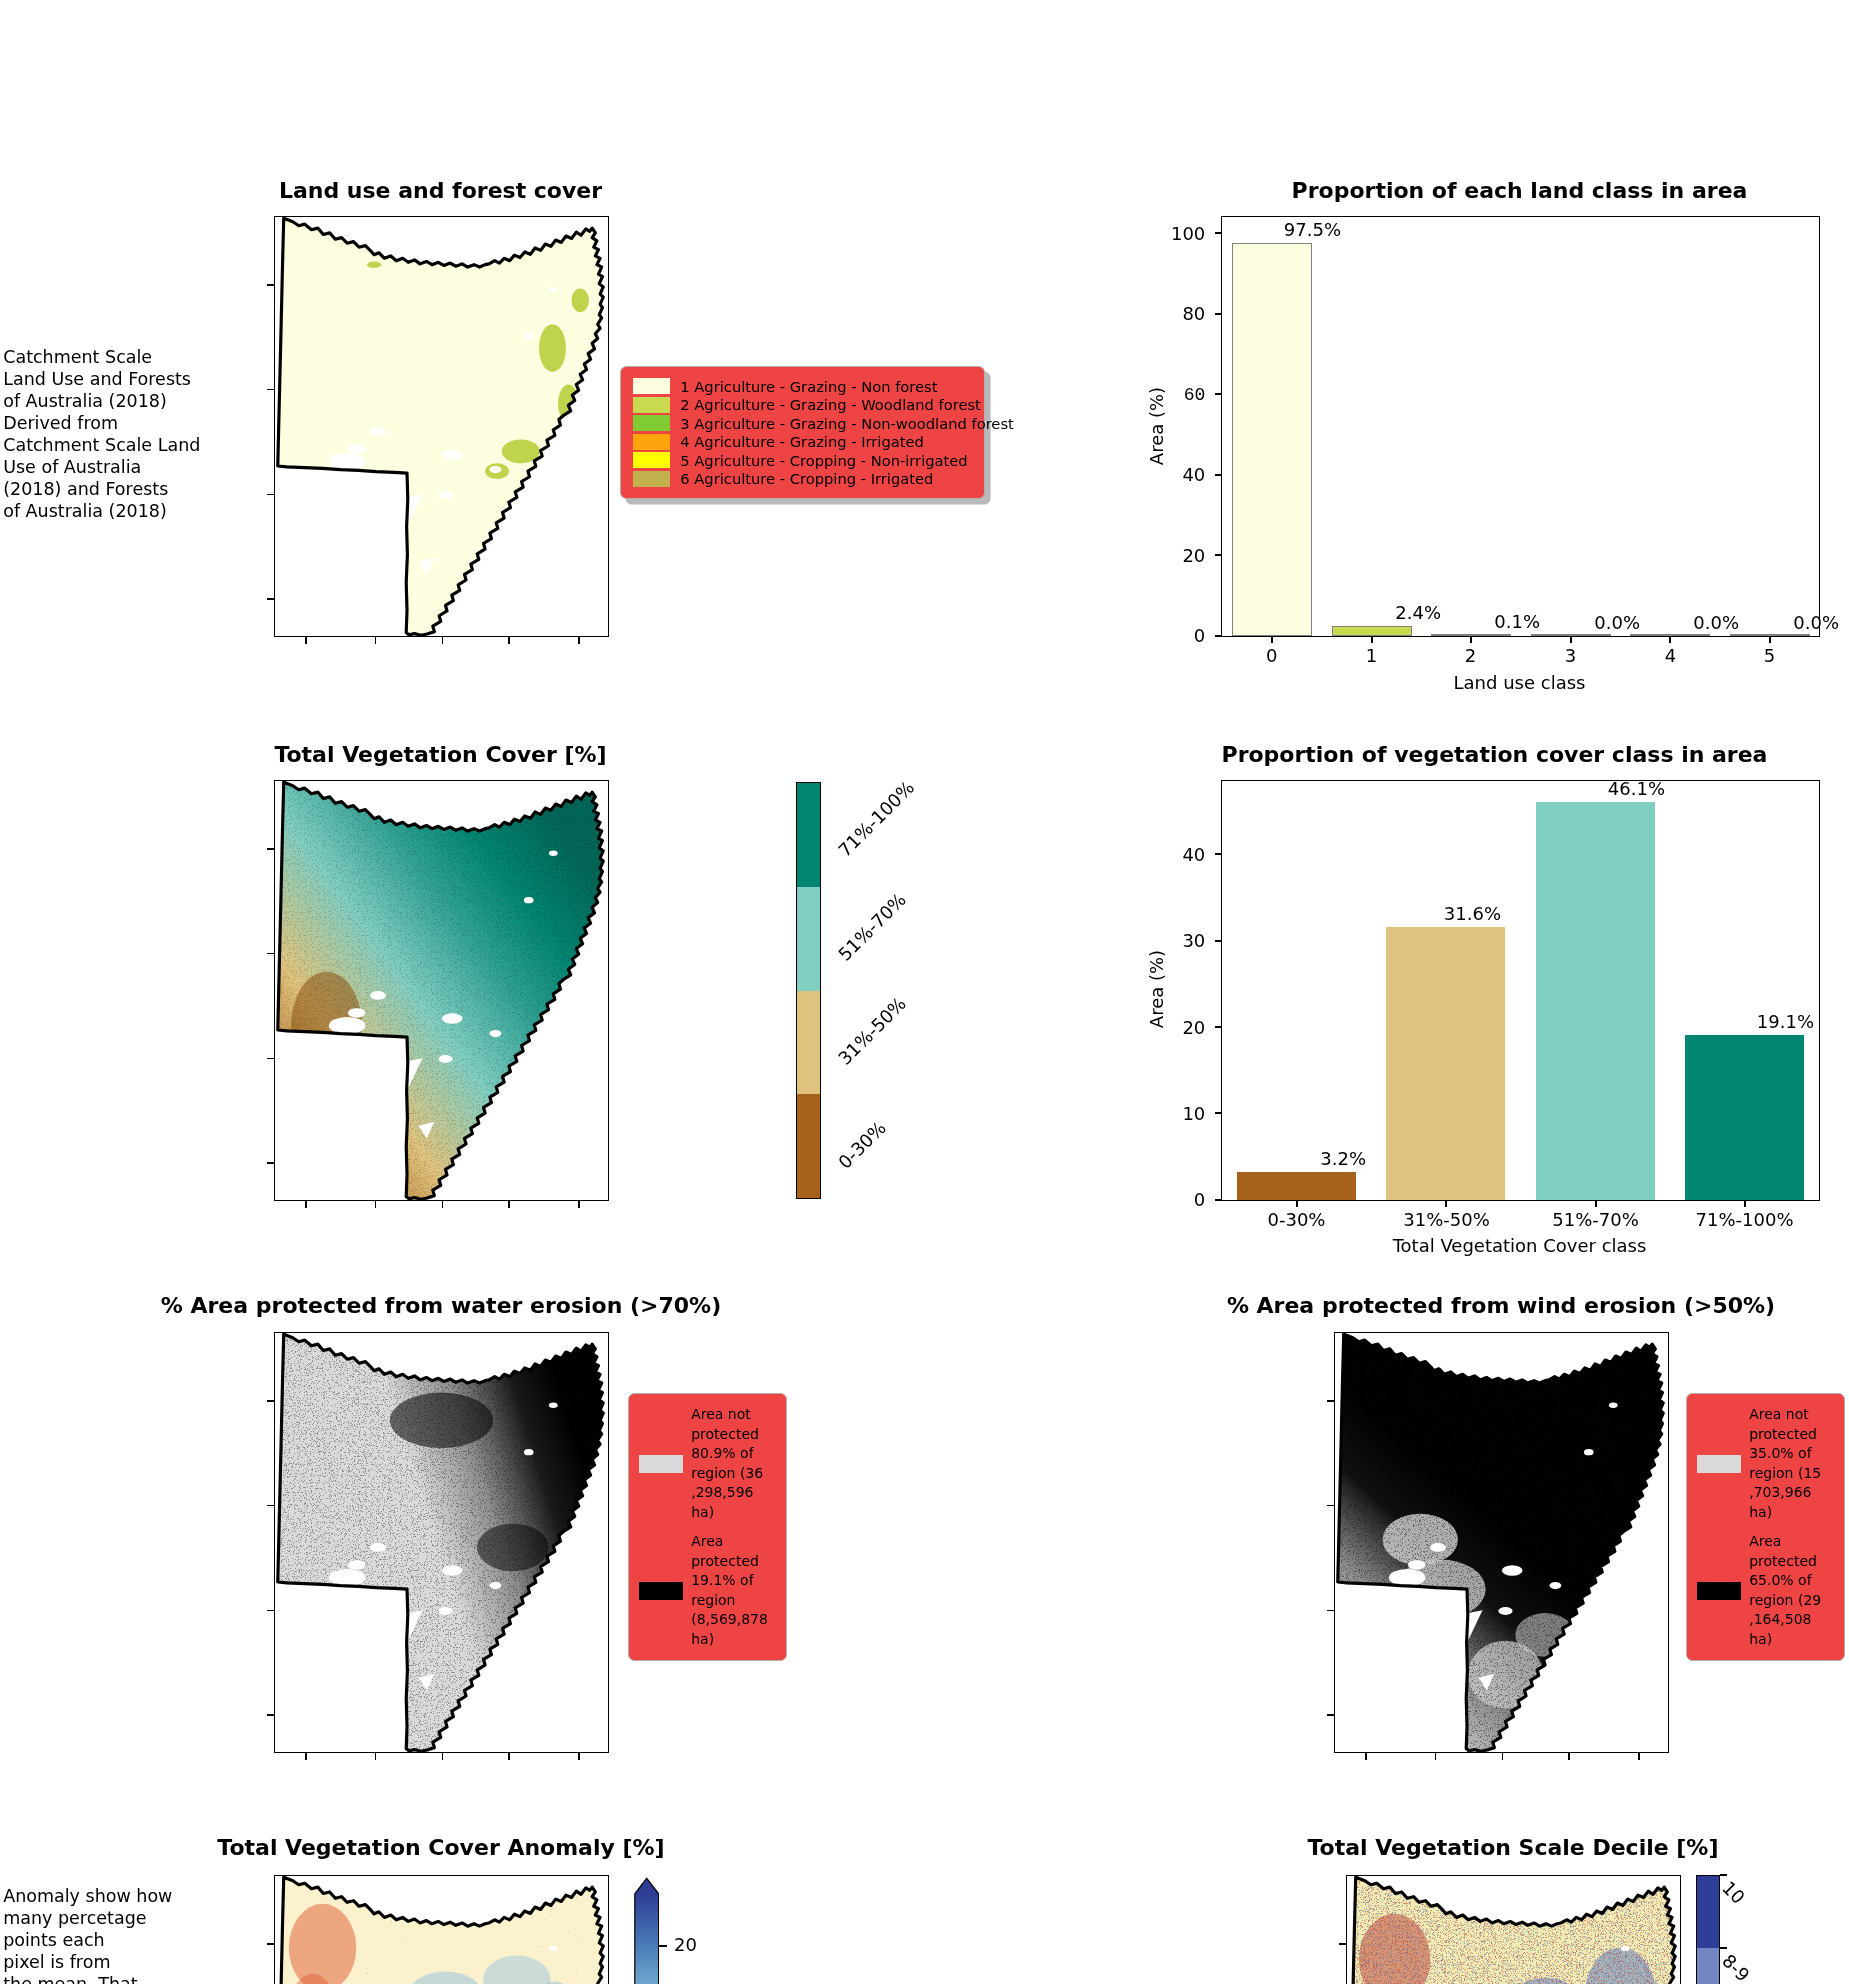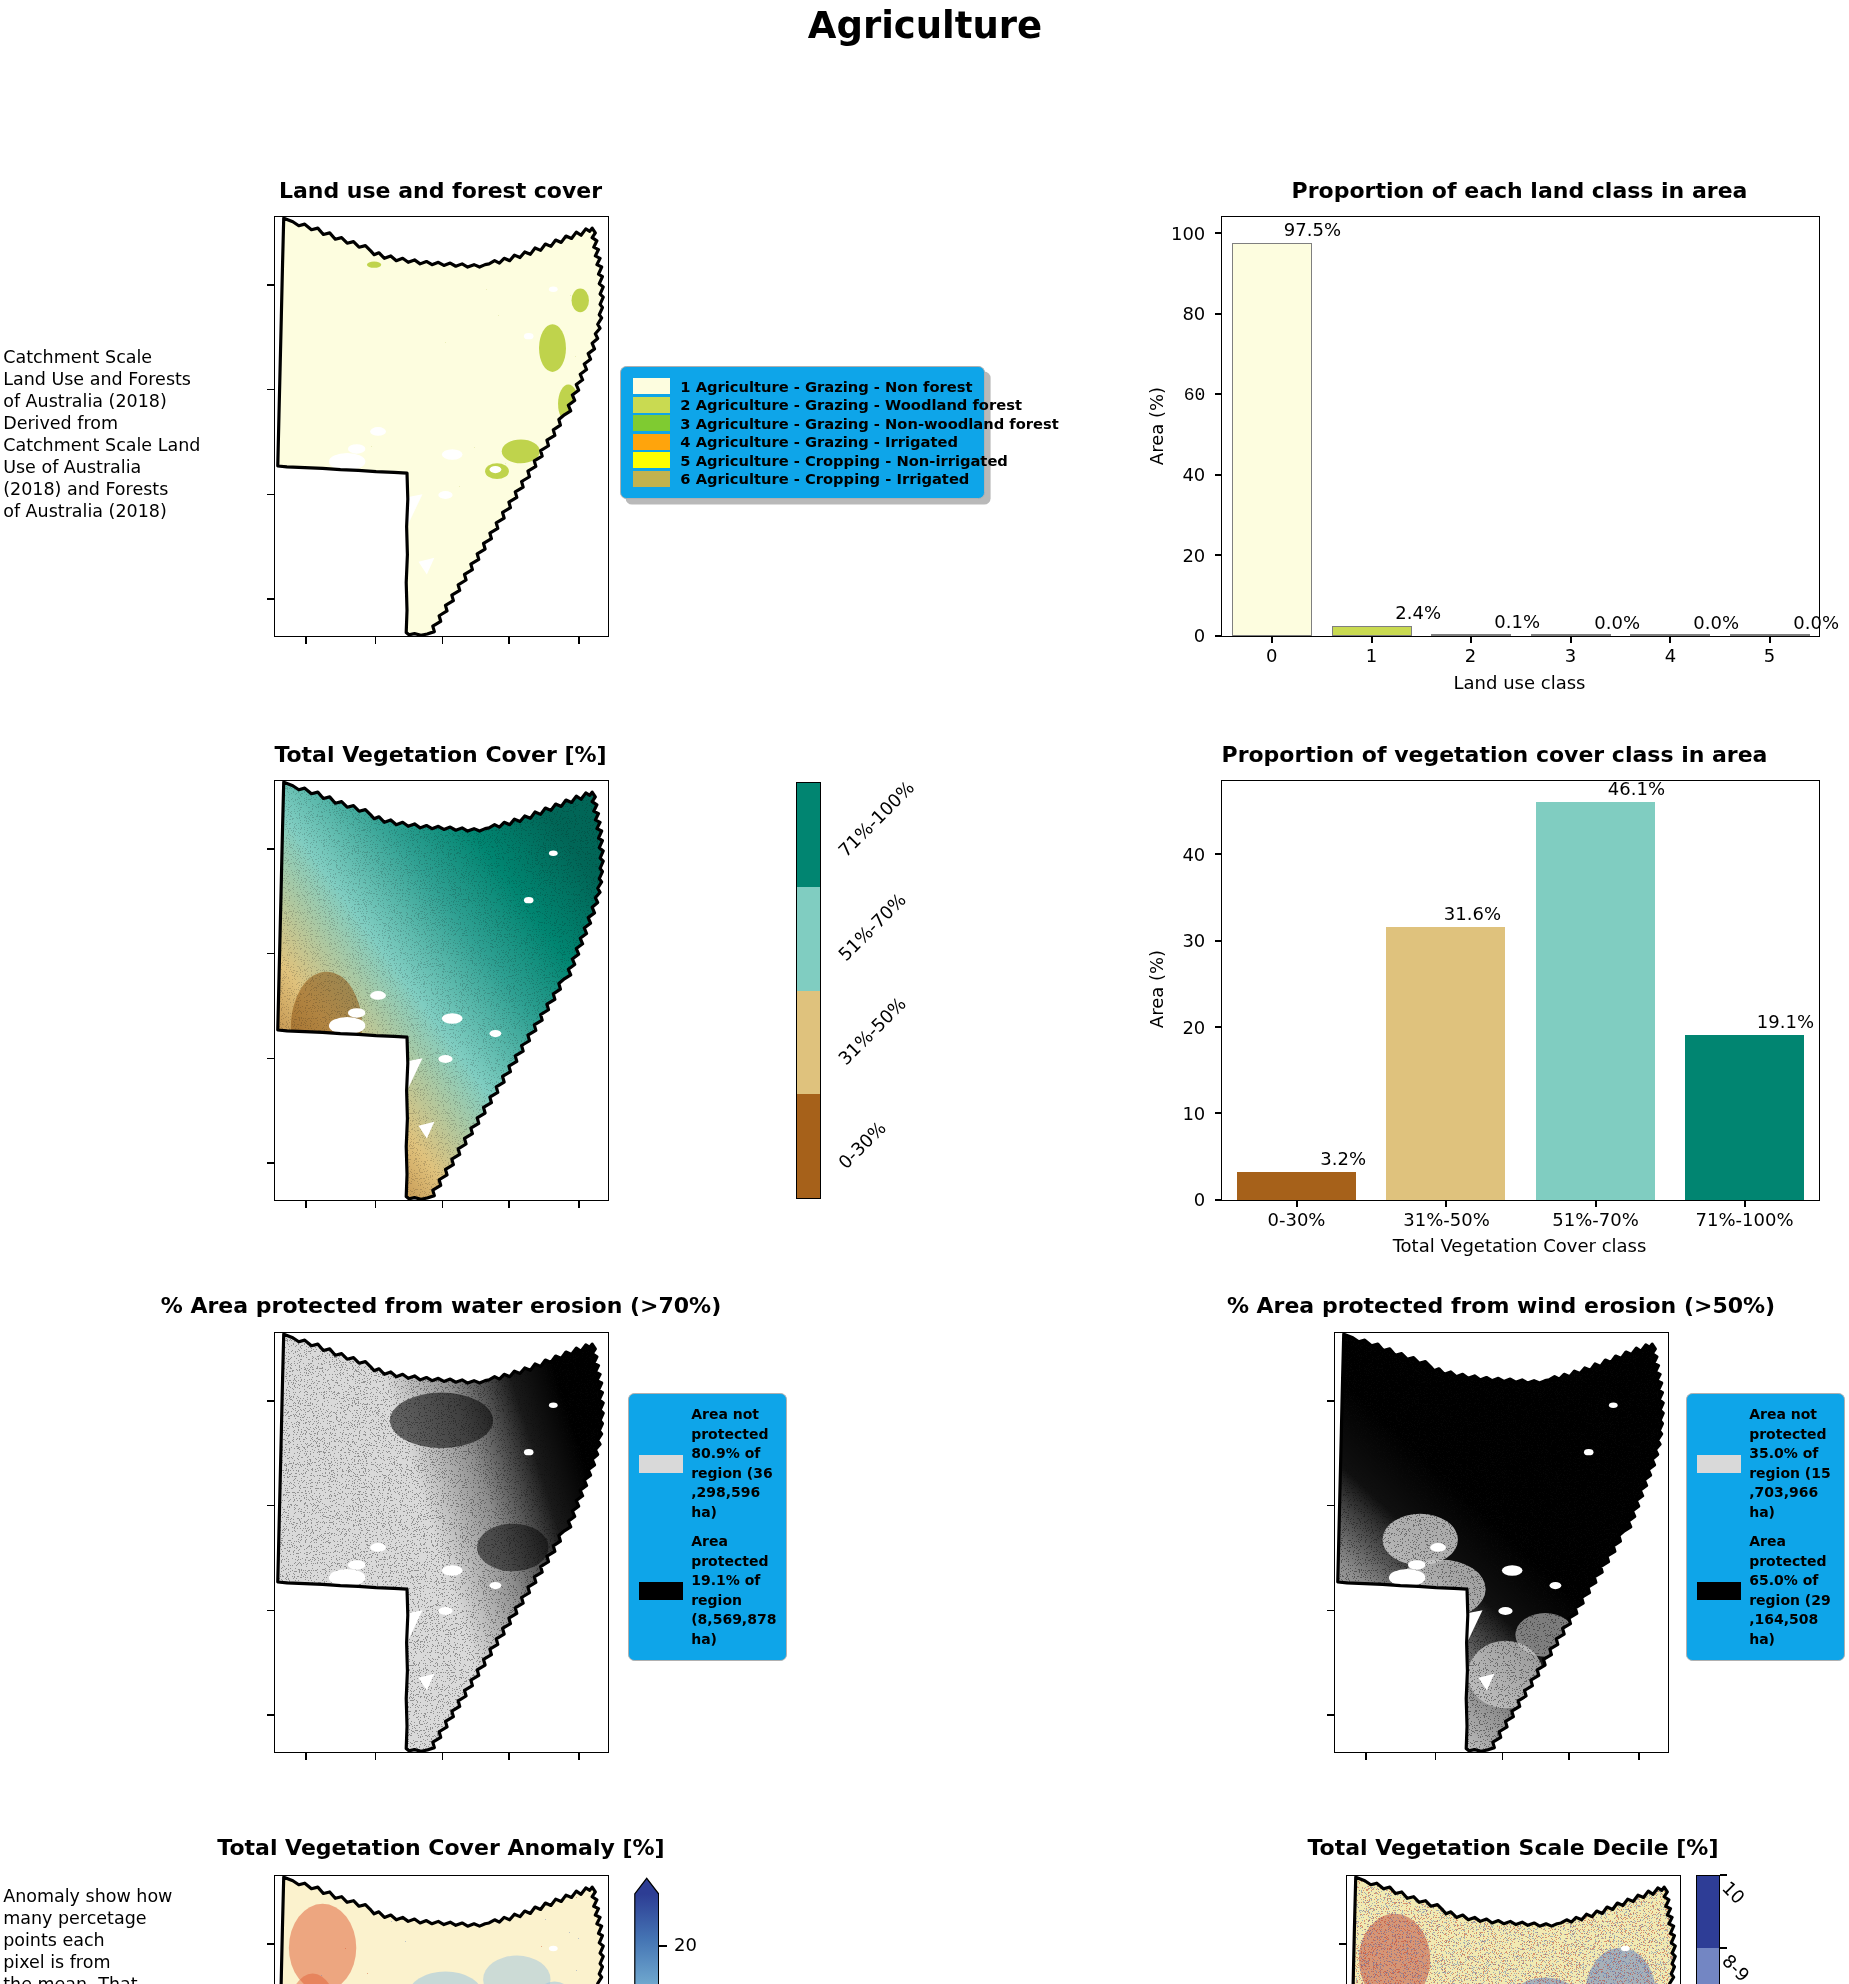--- a/index.html
+++ b/index.html
@@ -154,7 +154,6 @@
 
 <div id="page">
 
-  <div class="abs page-title">Agriculture</div>
 
   <div class="abs ann" style="left:3.2px;top:346px;width:254px;"> Catchment Scale
 Land Use and Forests

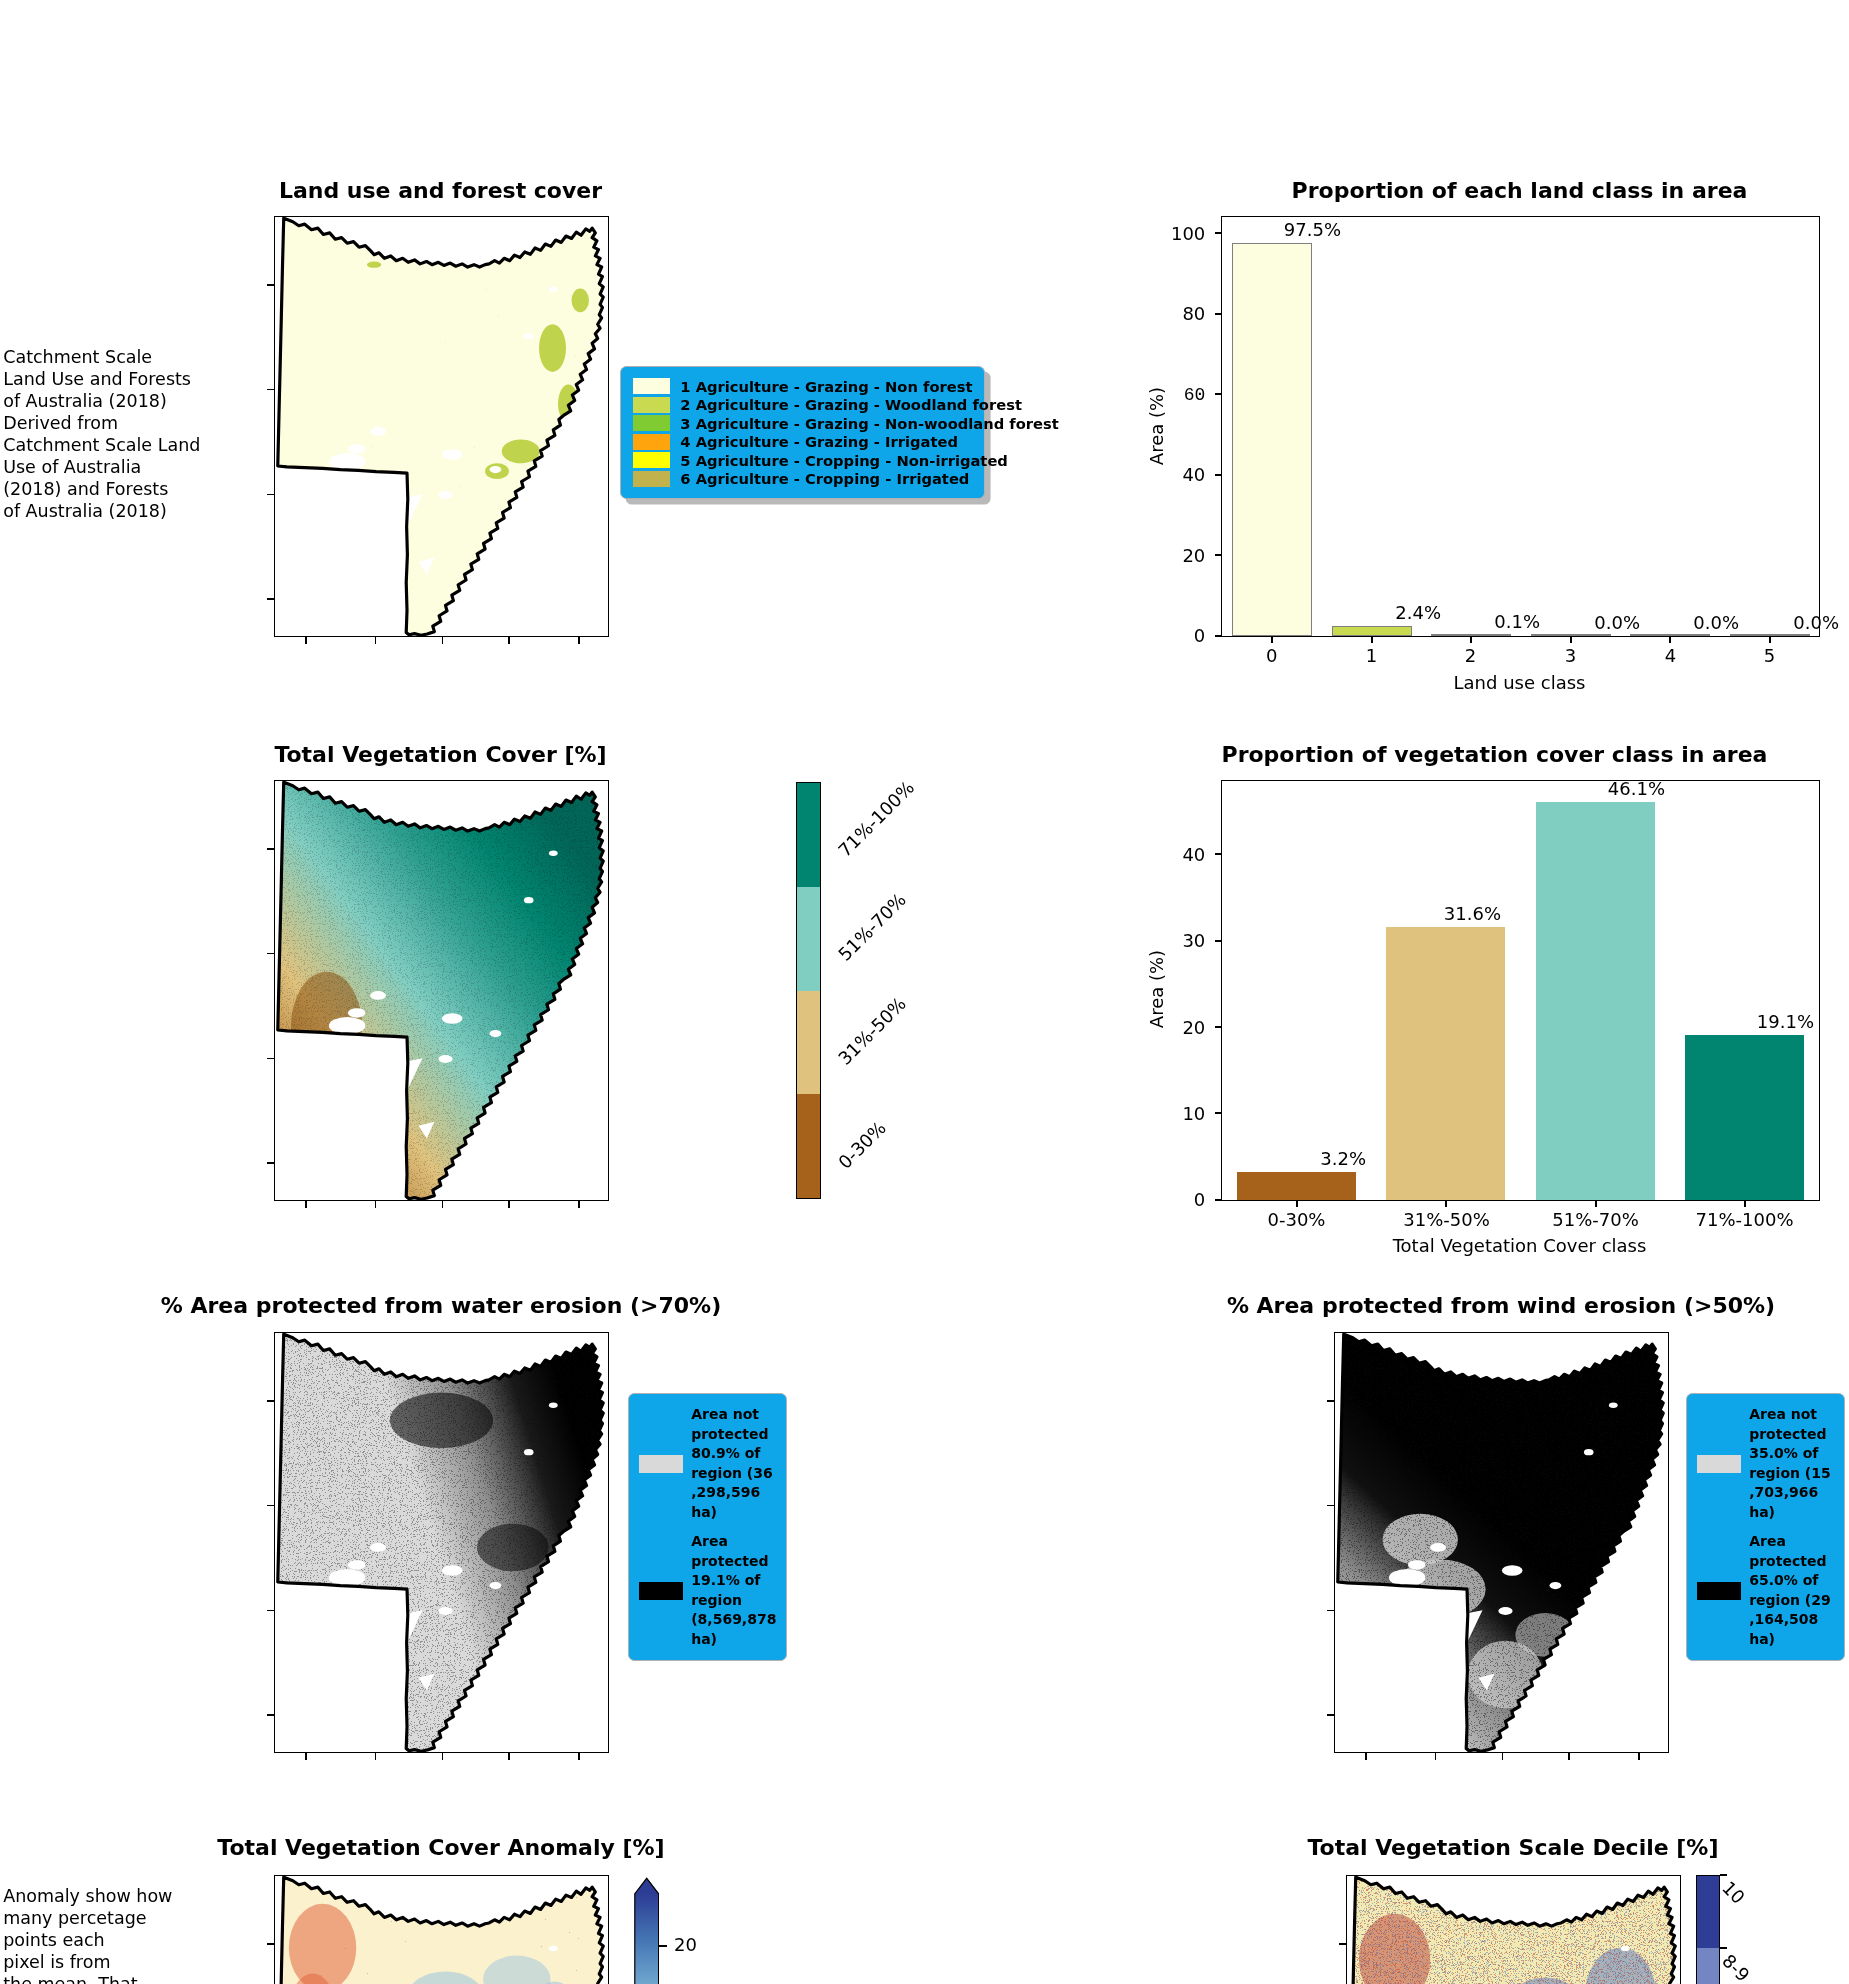--- a/index.html
+++ b/index.html
@@ -23,7 +23,7 @@
   .ylabel{font-size:18px;text-align:center;transform:rotate(-90deg);}
   .xlabel{font-size:18px;text-align:center;}
   
-  .legend-box{background:#0ea5e9;border:0.8px solid #b0b0b0;border-radius:6.4px;box-sizing:border-box;font-weight:bold;}
+  .legend-box{background:#ef4444;border:0.8px solid #b0b0b0;border-radius:6.4px;box-sizing:border-box;}
   .lg1{padding:10.3px 12px;box-shadow:5.6px 5.6px 0 0 #b9b9b9;display:flex;flex-direction:column;justify-content:space-between;}
   .lg1-row{display:flex;align-items:center;gap:10.3px;height:18px;}
   .lg1-swatch{width:37px;height:16px;flex:0 0 auto;}

